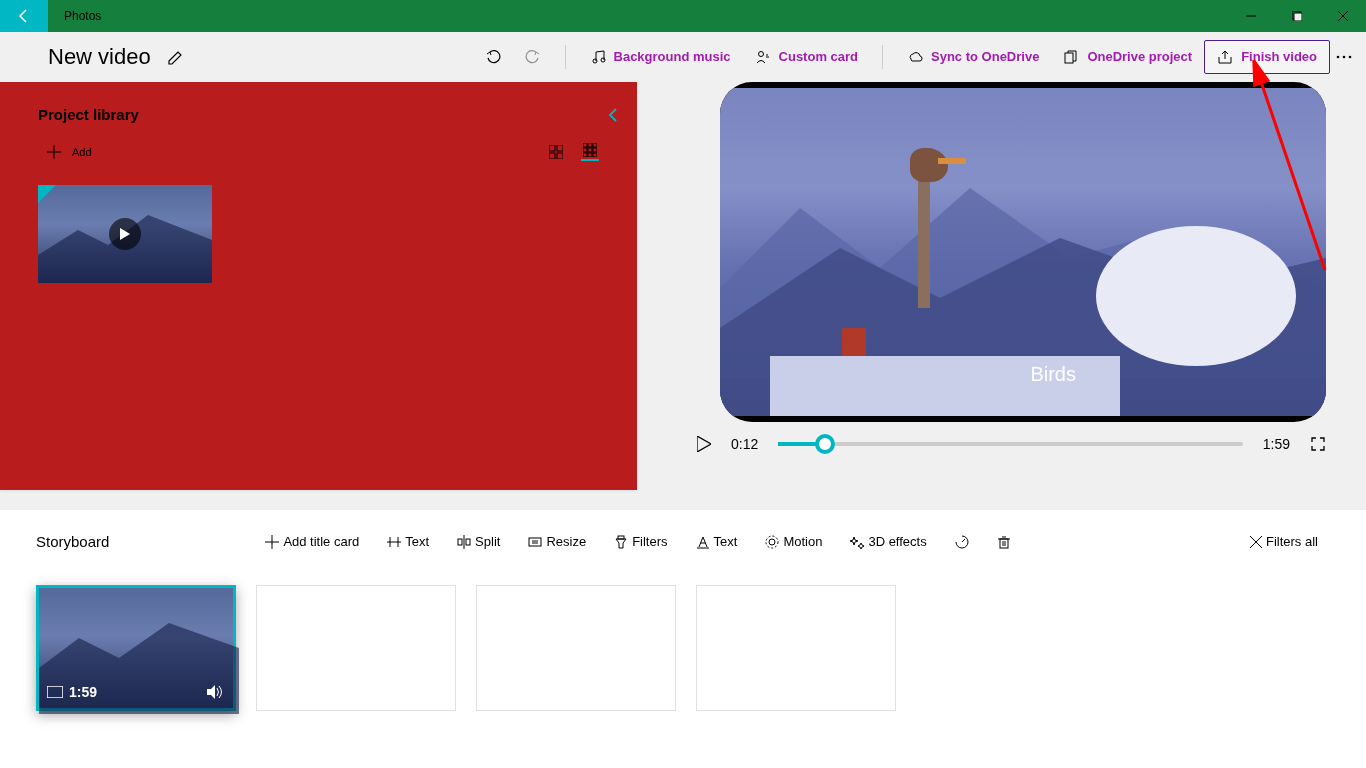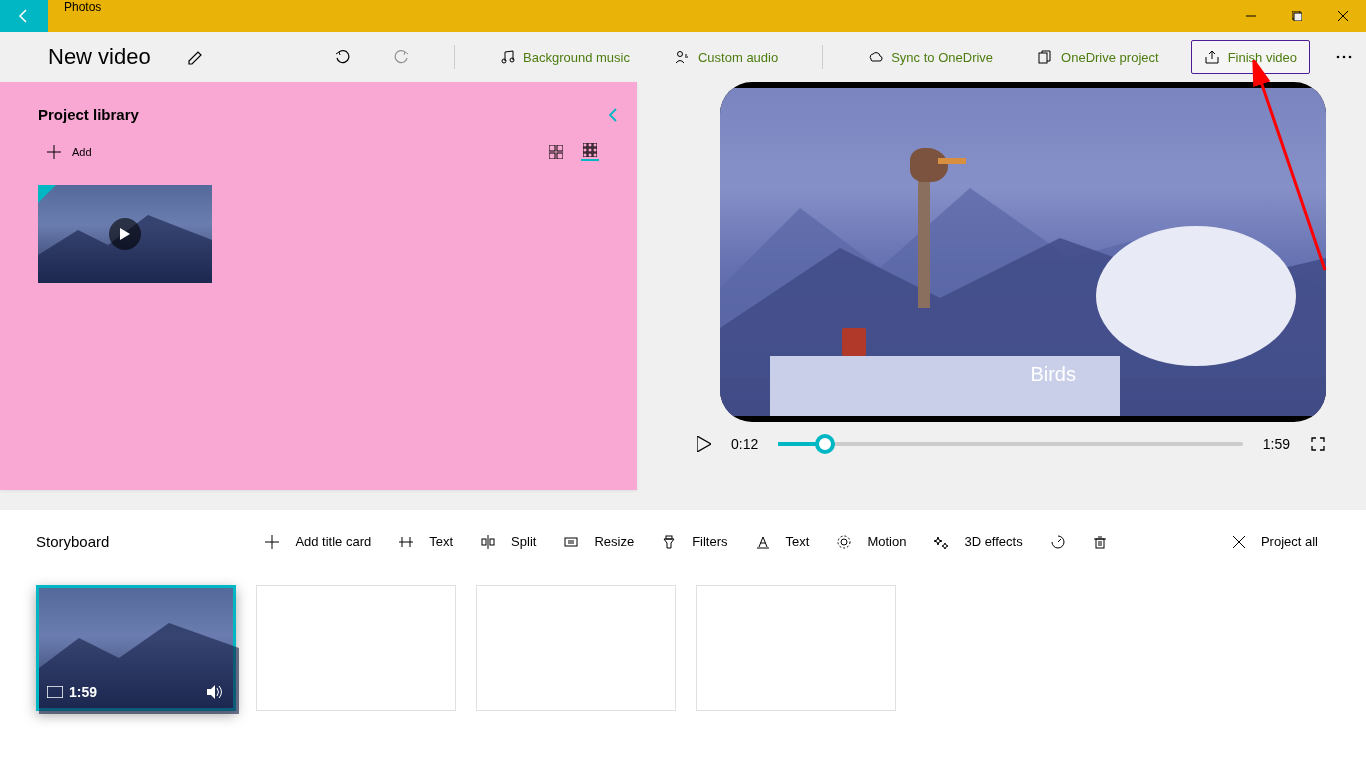--- a/index.html
+++ b/index.html
@@ -4,7 +4,7 @@
 <style>
 * { box-sizing: border-box; margin: 0; padding: 0; font-family: "Segoe UI", sans-serif; }
 body { width: 1366px; height: 768px; background: #f0f0f0; overflow: hidden; position: relative; }
-.titlebar { height: 32px; background: #eab308; display: flex; }
+.titlebar { height: 32px; background: #15803d; display: flex; align-items: center; }
 .back-btn { width: 48px; height: 32px; background: #00b7c3; display: flex; align-items: center; justify-content: center; color: #fff; }
 .app-title { font-size: 12px; margin-left: 16px; color: #000; }
 .win-controls { margin-left: auto; display: flex; }

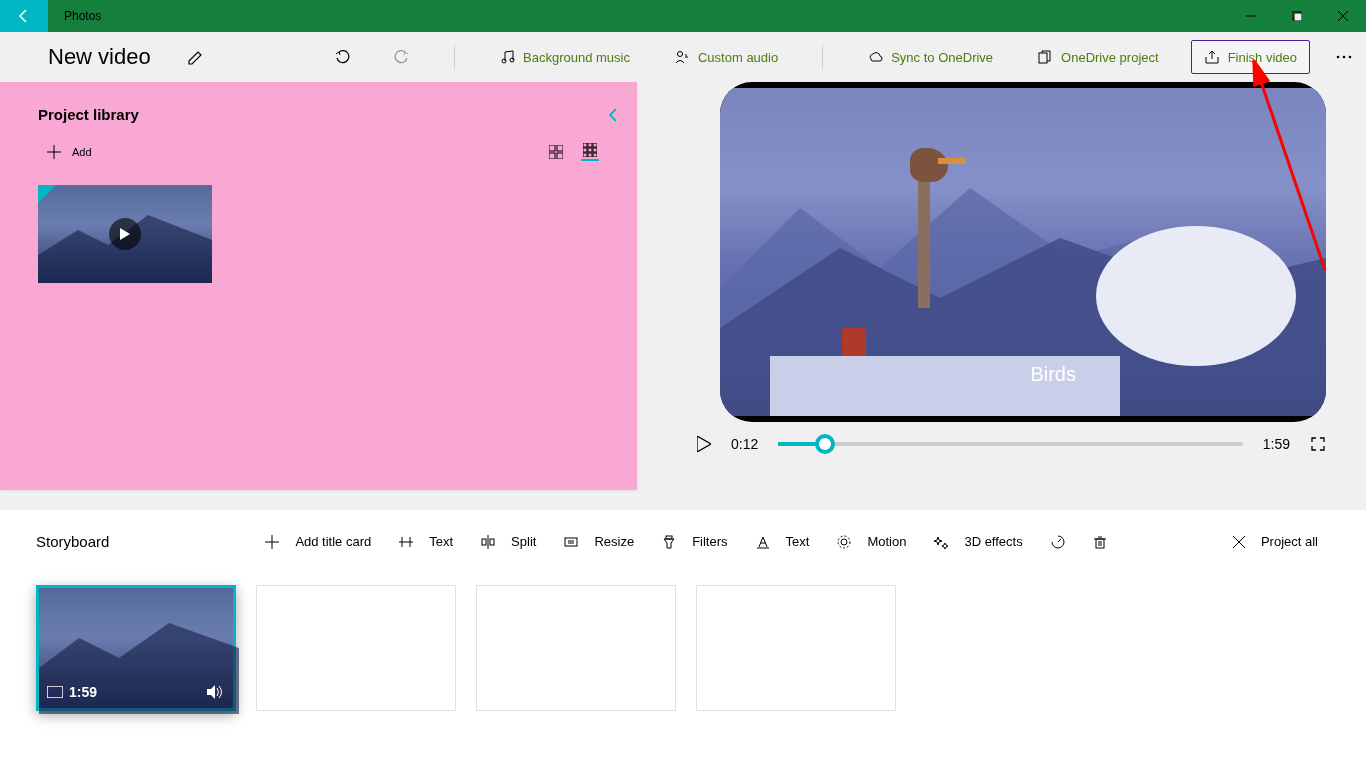--- a/index.html
+++ b/index.html
@@ -9,7 +9,7 @@
 .app-title { font-size: 12px; margin-left: 16px; color: #000; }
 .win-controls { margin-left: auto; display: flex; }
 .win-btn { width: 46px; height: 32px; display: flex; align-items: center; justify-content: center; font-size: 10px; }
-.toolbar { height: 50px; display: flex; align-items: center; padding: 0 8px; gap: 20px; }
+.toolbar { height: 50px; display: flex; align-items: center; padding: 0 8px; gap: 0; }
 .project-name { font-size: 22px; font-weight: 400; margin-left: 40px; margin-right: 8px; }
 .pencil { margin-left: 8px; }
 .toolbar-spacer { flex: 1; }

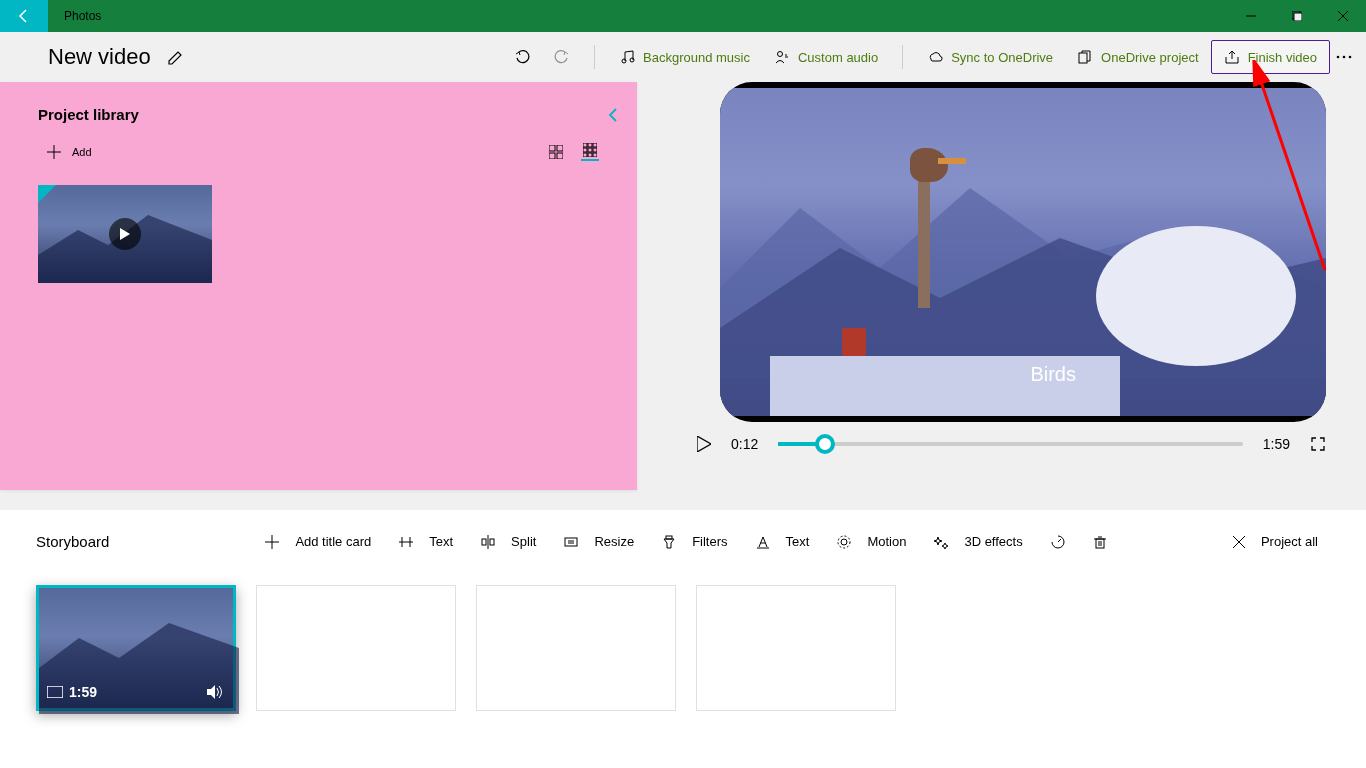--- a/index.html
+++ b/index.html
@@ -13,7 +13,7 @@
 .project-name { font-size: 22px; font-weight: 400; margin-left: 40px; margin-right: 8px; }
 .pencil { margin-left: 8px; }
 .toolbar-spacer { flex: 1; }
-.tb-btn { display: flex; align-items: center; gap: 8px; padding: 8px 12px; font-size: 13px; color: #4d7c0f; border-radius: 2px; }
+.tb-btn { display: flex; align-items: flex-start; gap: 8px; padding: 8px 12px; font-size: 13px; color: #a21caf; border-radius: 2px; font-weight: bold; }
 .tb-btn.highlighted { border: 1px solid #4c1d95; background: #f5f5f5; }
 .tb-sep { width: 1px; height: 24px; background: #ccc; margin: 0 12px; }
 .main { display: flex; height: 408px; }

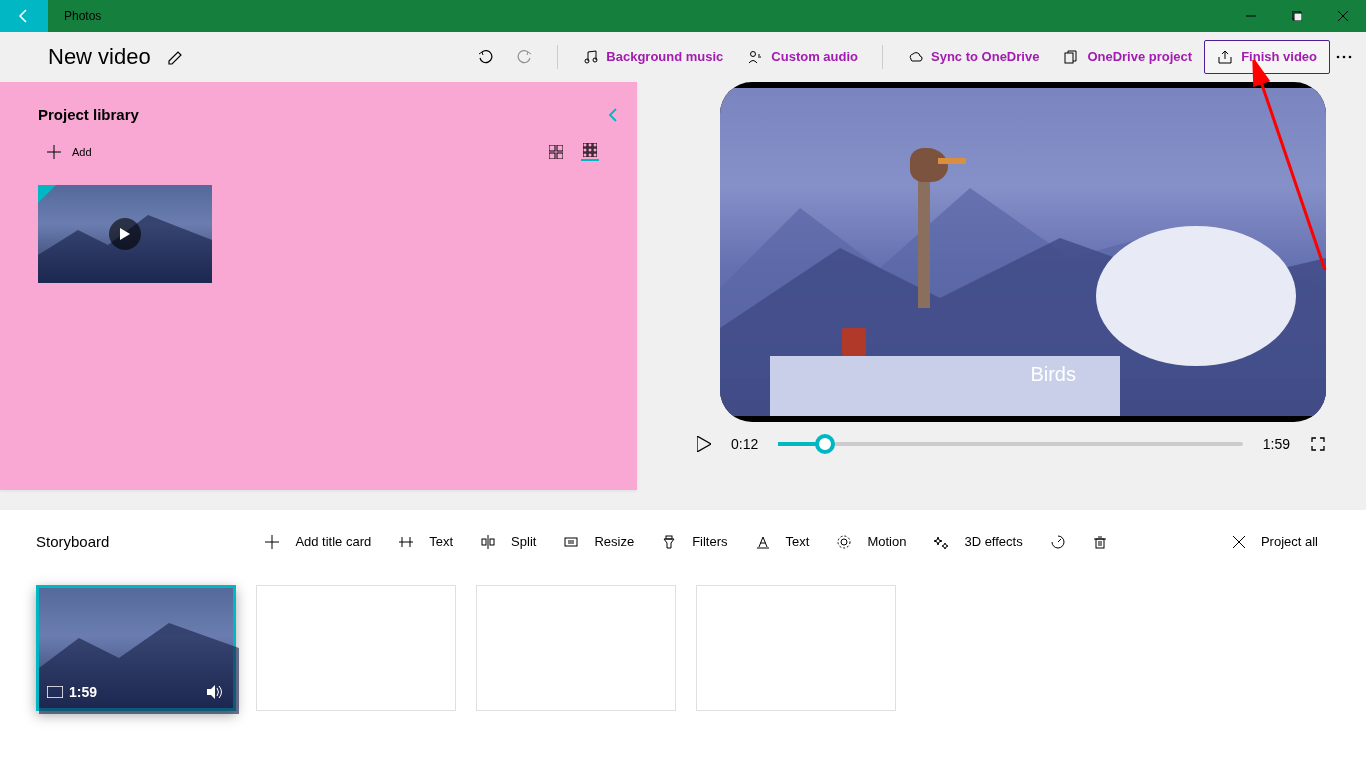--- a/index.html
+++ b/index.html
@@ -131,7 +131,7 @@
           <path d="M11 6 L13 6 M11 8 L14 8" stroke="#000"></path>
         </svg>
       </span>
-    <span>Custom audio</span>
+    <span>Custom card</span>
   </div>
   <div class="tb-sep"></div>
   <div class="tb-btn">

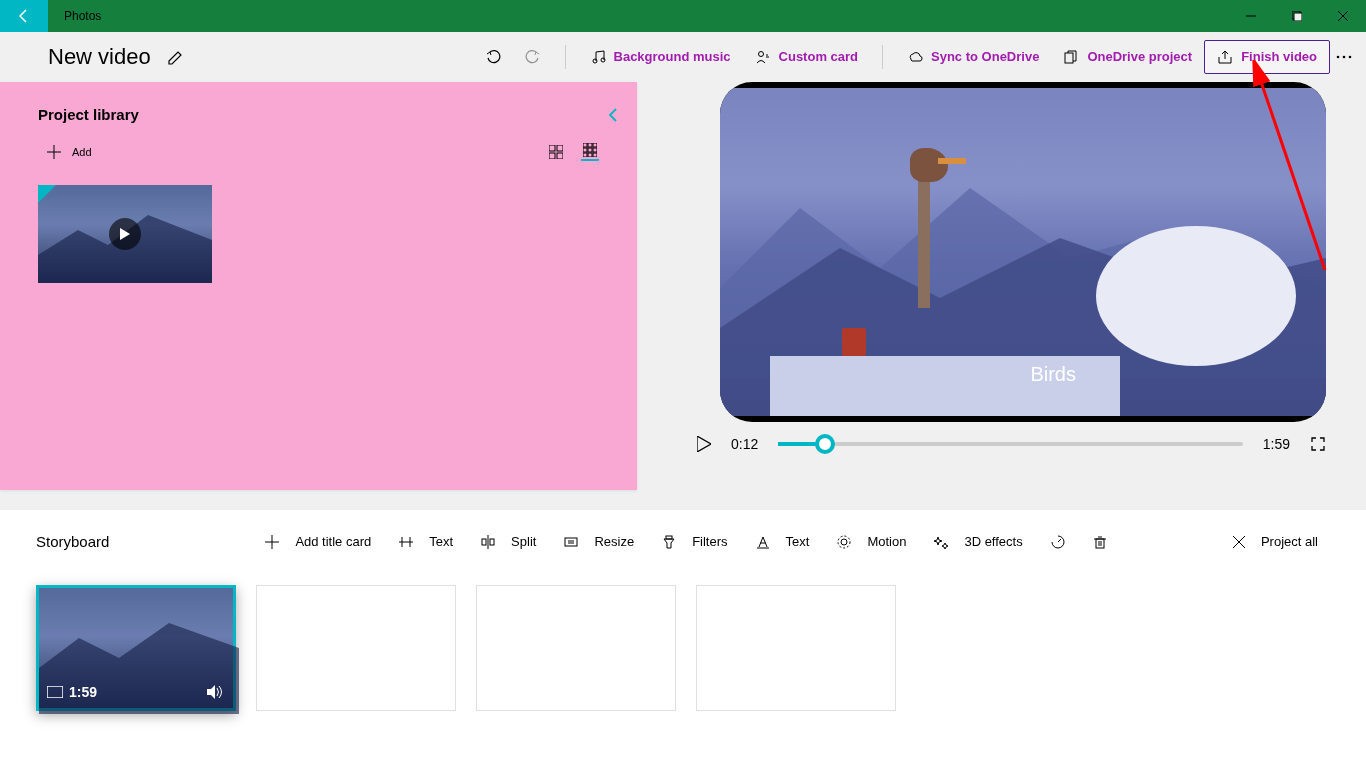--- a/index.html
+++ b/index.html
@@ -17,7 +17,7 @@
 .tb-btn.highlighted { border: 1px solid #4c1d95; background: #f5f5f5; }
 .tb-sep { width: 1px; height: 24px; background: #ccc; margin: 0 12px; }
 .main { display: flex; height: 408px; }
-.library { width: 637px; background: #f9a8d4; padding: 24px 38px; position: relative; box-shadow: 0 1px 3px rgba(0,0,0,0.08); }
+.library { width: 637px; background: #b91c1c; padding: 24px 38px; position: relative; box-shadow: 0 1px 3px rgba(0,0,0,0.08); }
 .library-title { font-size: 15px; font-weight: 600; margin-bottom: 20px; }
 .collapse-chev { position: absolute; right: 18px; top: 24px; color: #00b7c3; font-size: 18px; }
 .library-toolbar { display: flex; align-items: center; margin-bottom: 24px; }

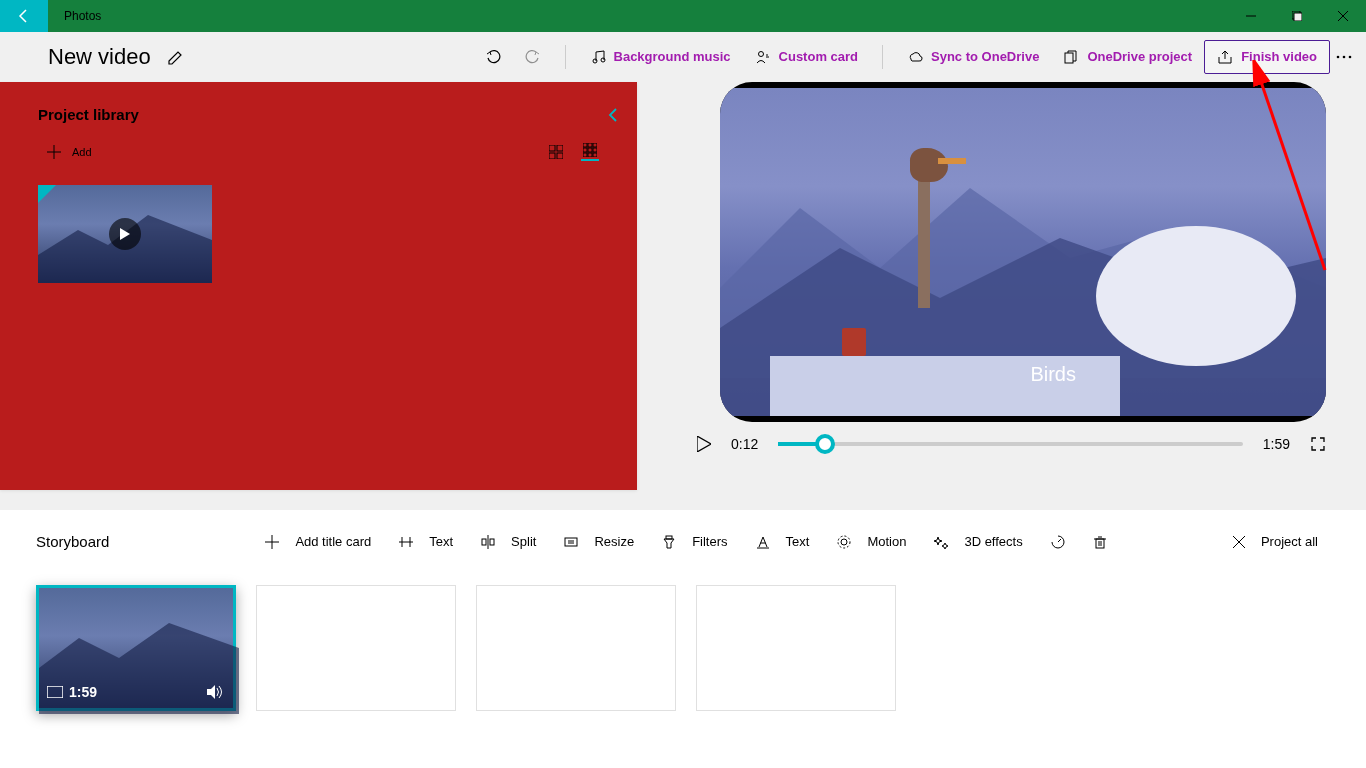--- a/index.html
+++ b/index.html
@@ -48,7 +48,7 @@
 .storyboard { background: #fff; margin-top: 20px; padding: 18px 36px; height: 260px; }
 .sb-header { display: flex; align-items: center; gap: 4px; }
 .sb-title { font-size: 15px; font-weight: 400; margin-right: 140px; }
-.sb-btn { display: flex; align-items: center; gap: 16px; padding: 6px 12px; font-size: 13px; }
+.sb-btn { display: flex; align-items: center; gap: 4px; padding: 6px 12px; font-size: 13px; }
 .remove-all { margin-left: auto; }
 .sb-clips { display: flex; gap: 20px; margin-top: 30px; }
 .clip { width: 200px; height: 126px; position: relative; }

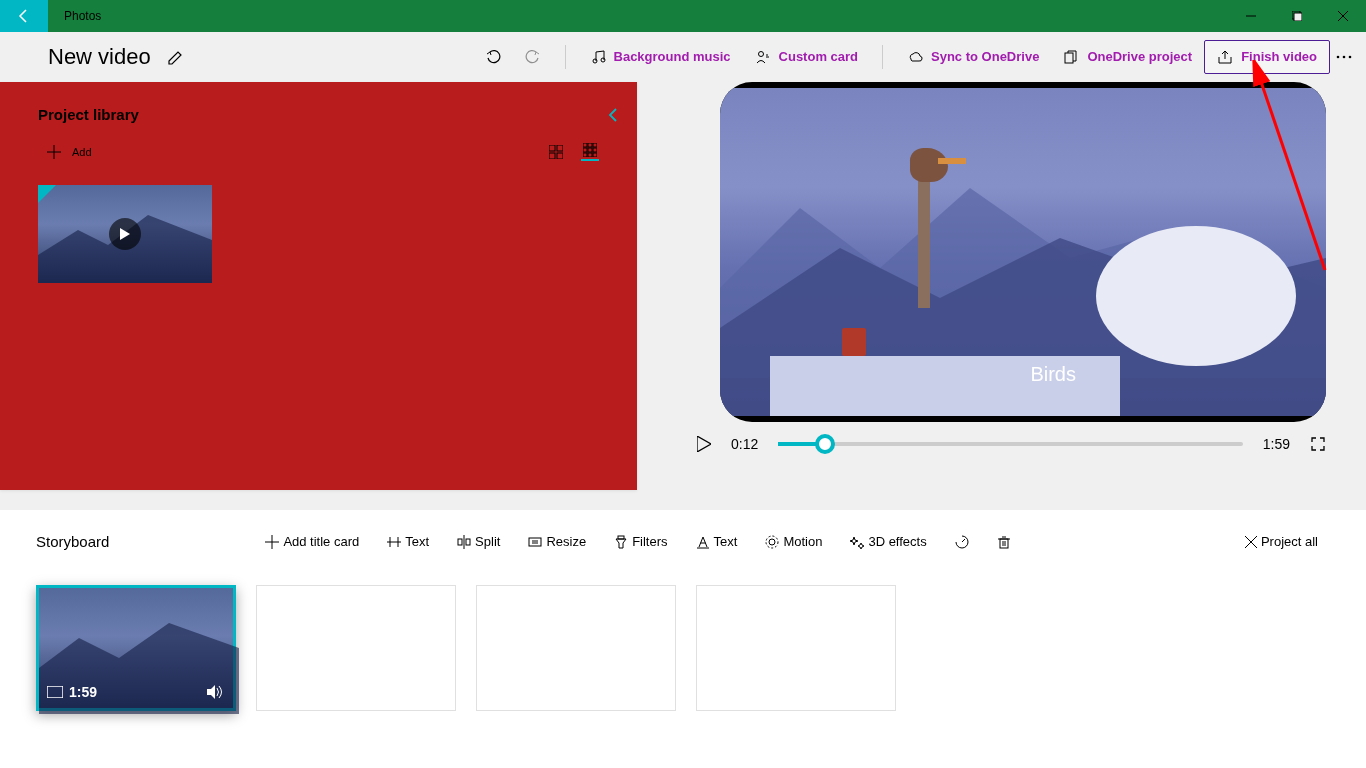--- a/index.html
+++ b/index.html
@@ -362,7 +362,7 @@
             <line x1="12" y1="0" x2="0" y2="12" stroke="#000"></line>
           </svg>
         </span>
-      <span>Project all</span>
+      <span>Filters all</span>
     </div>
   </div>
   <div class="sb-clips">

